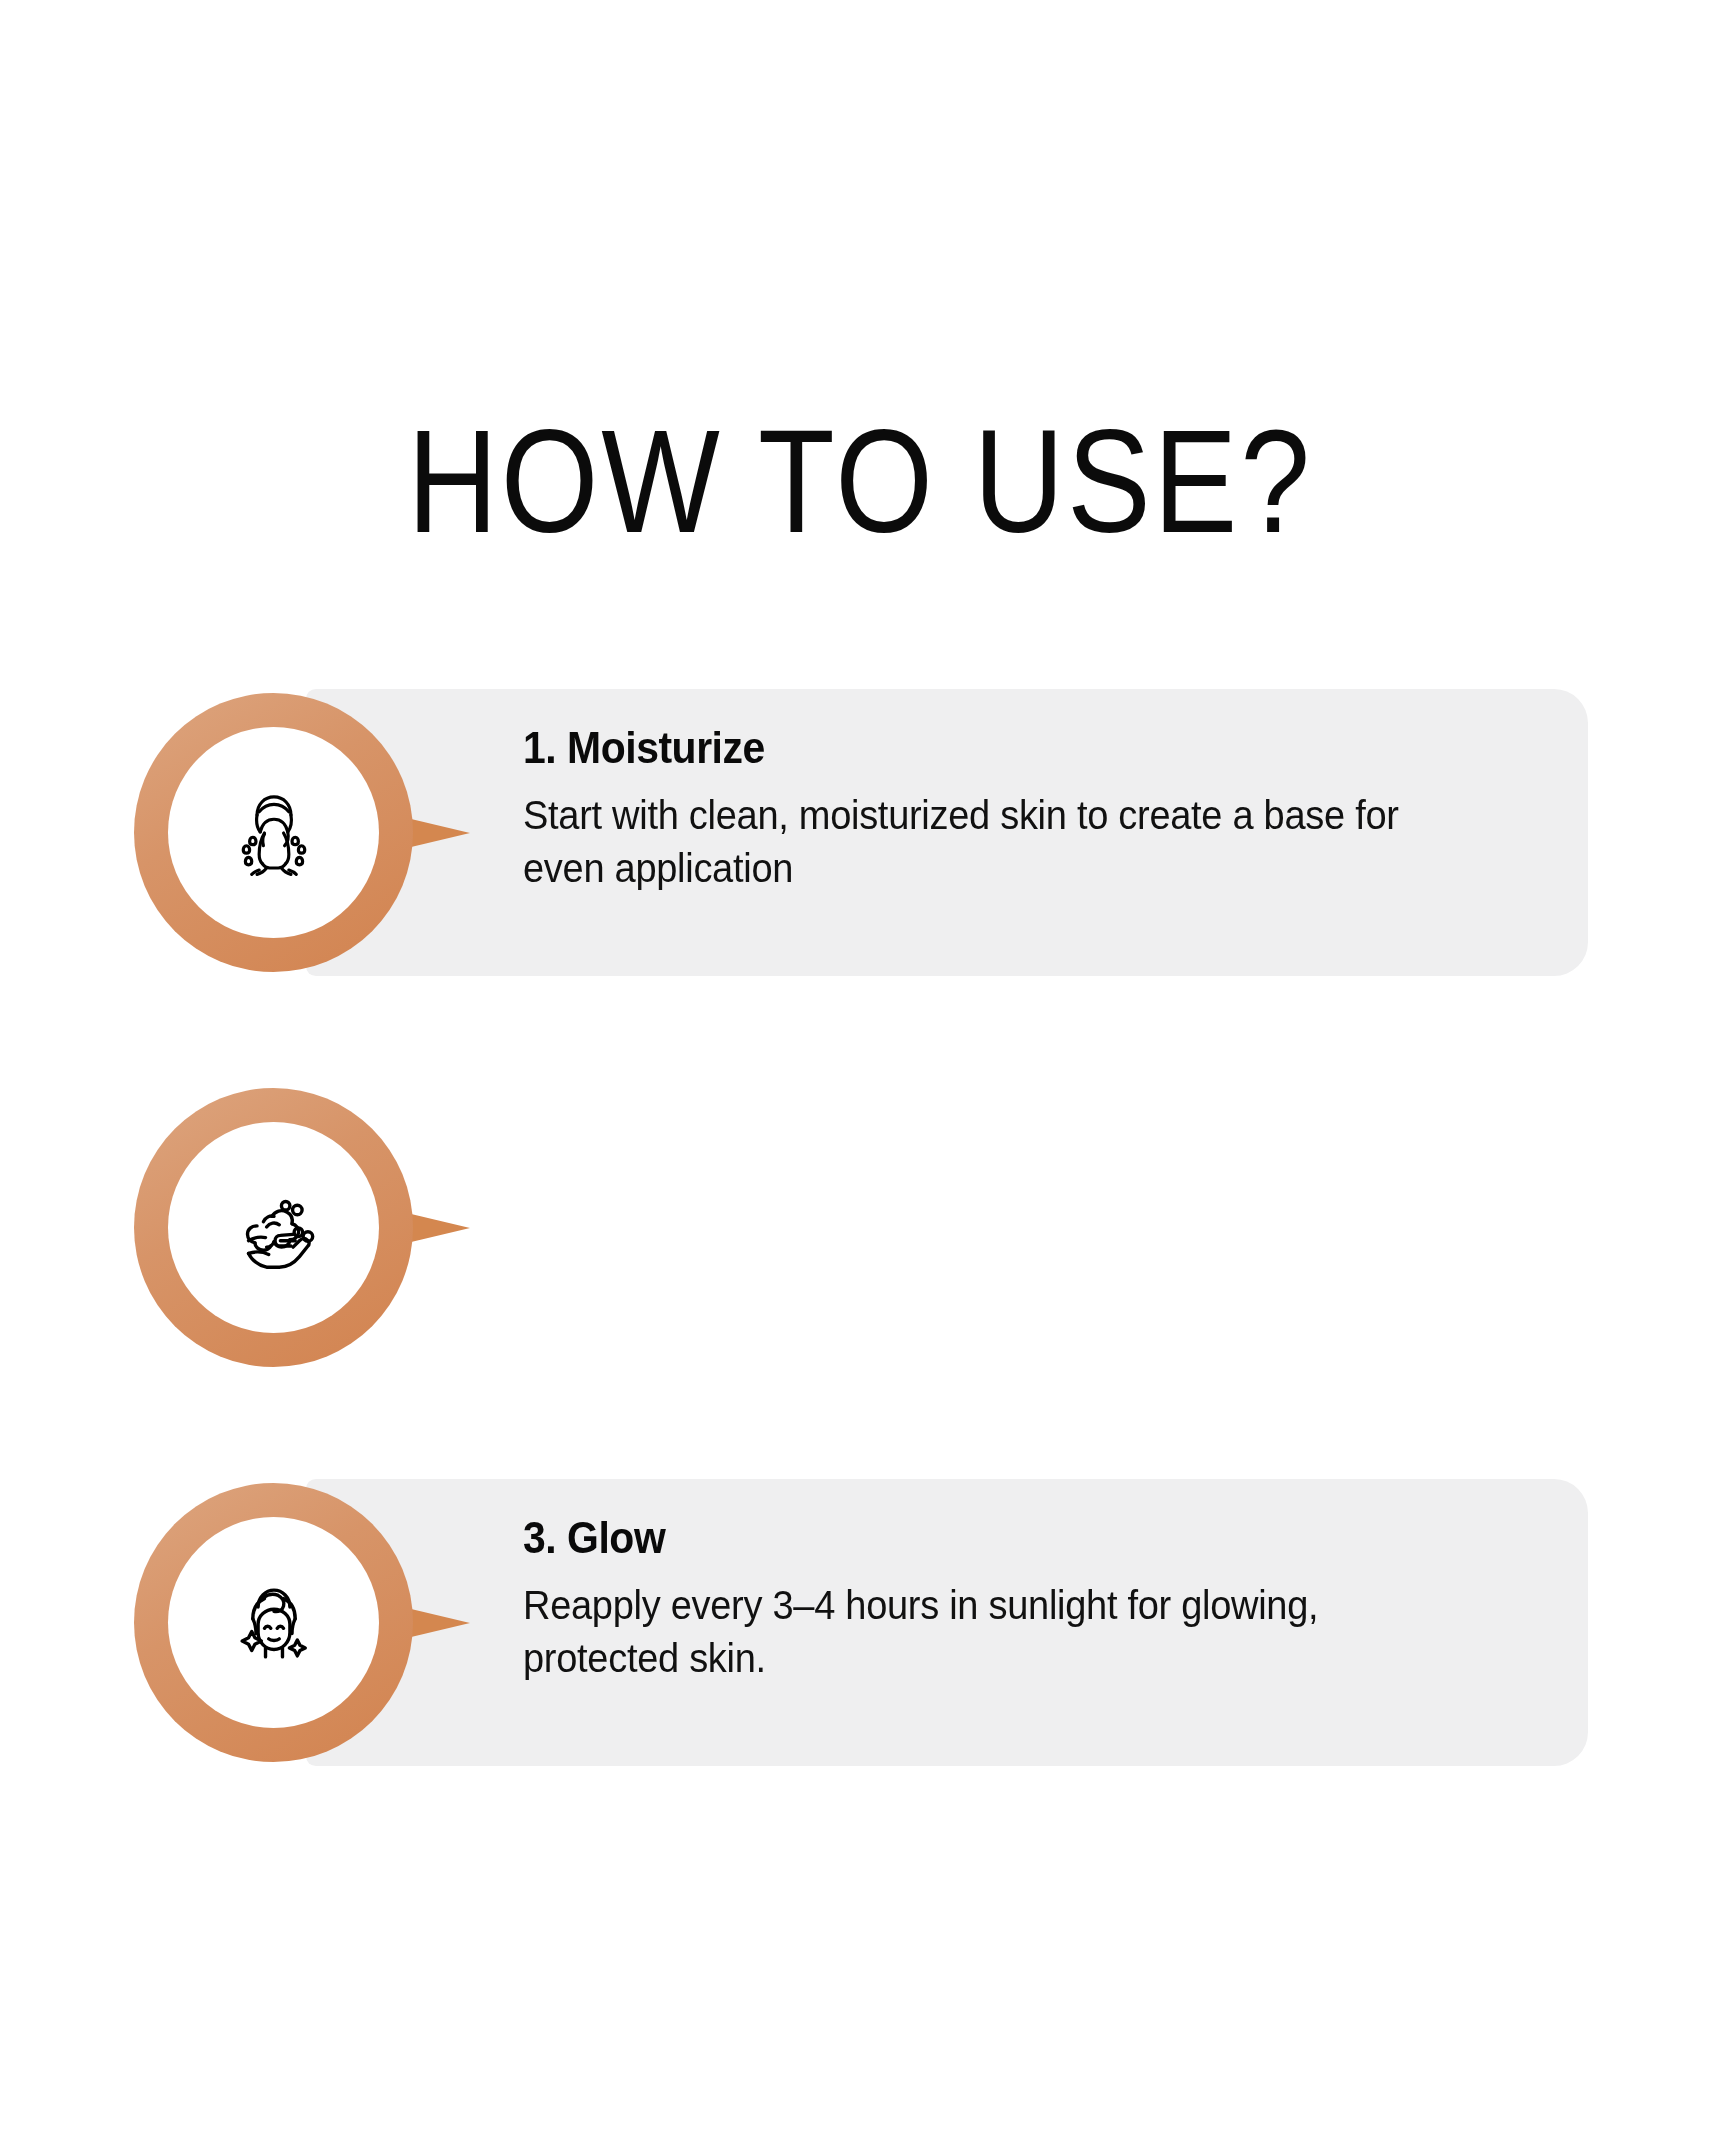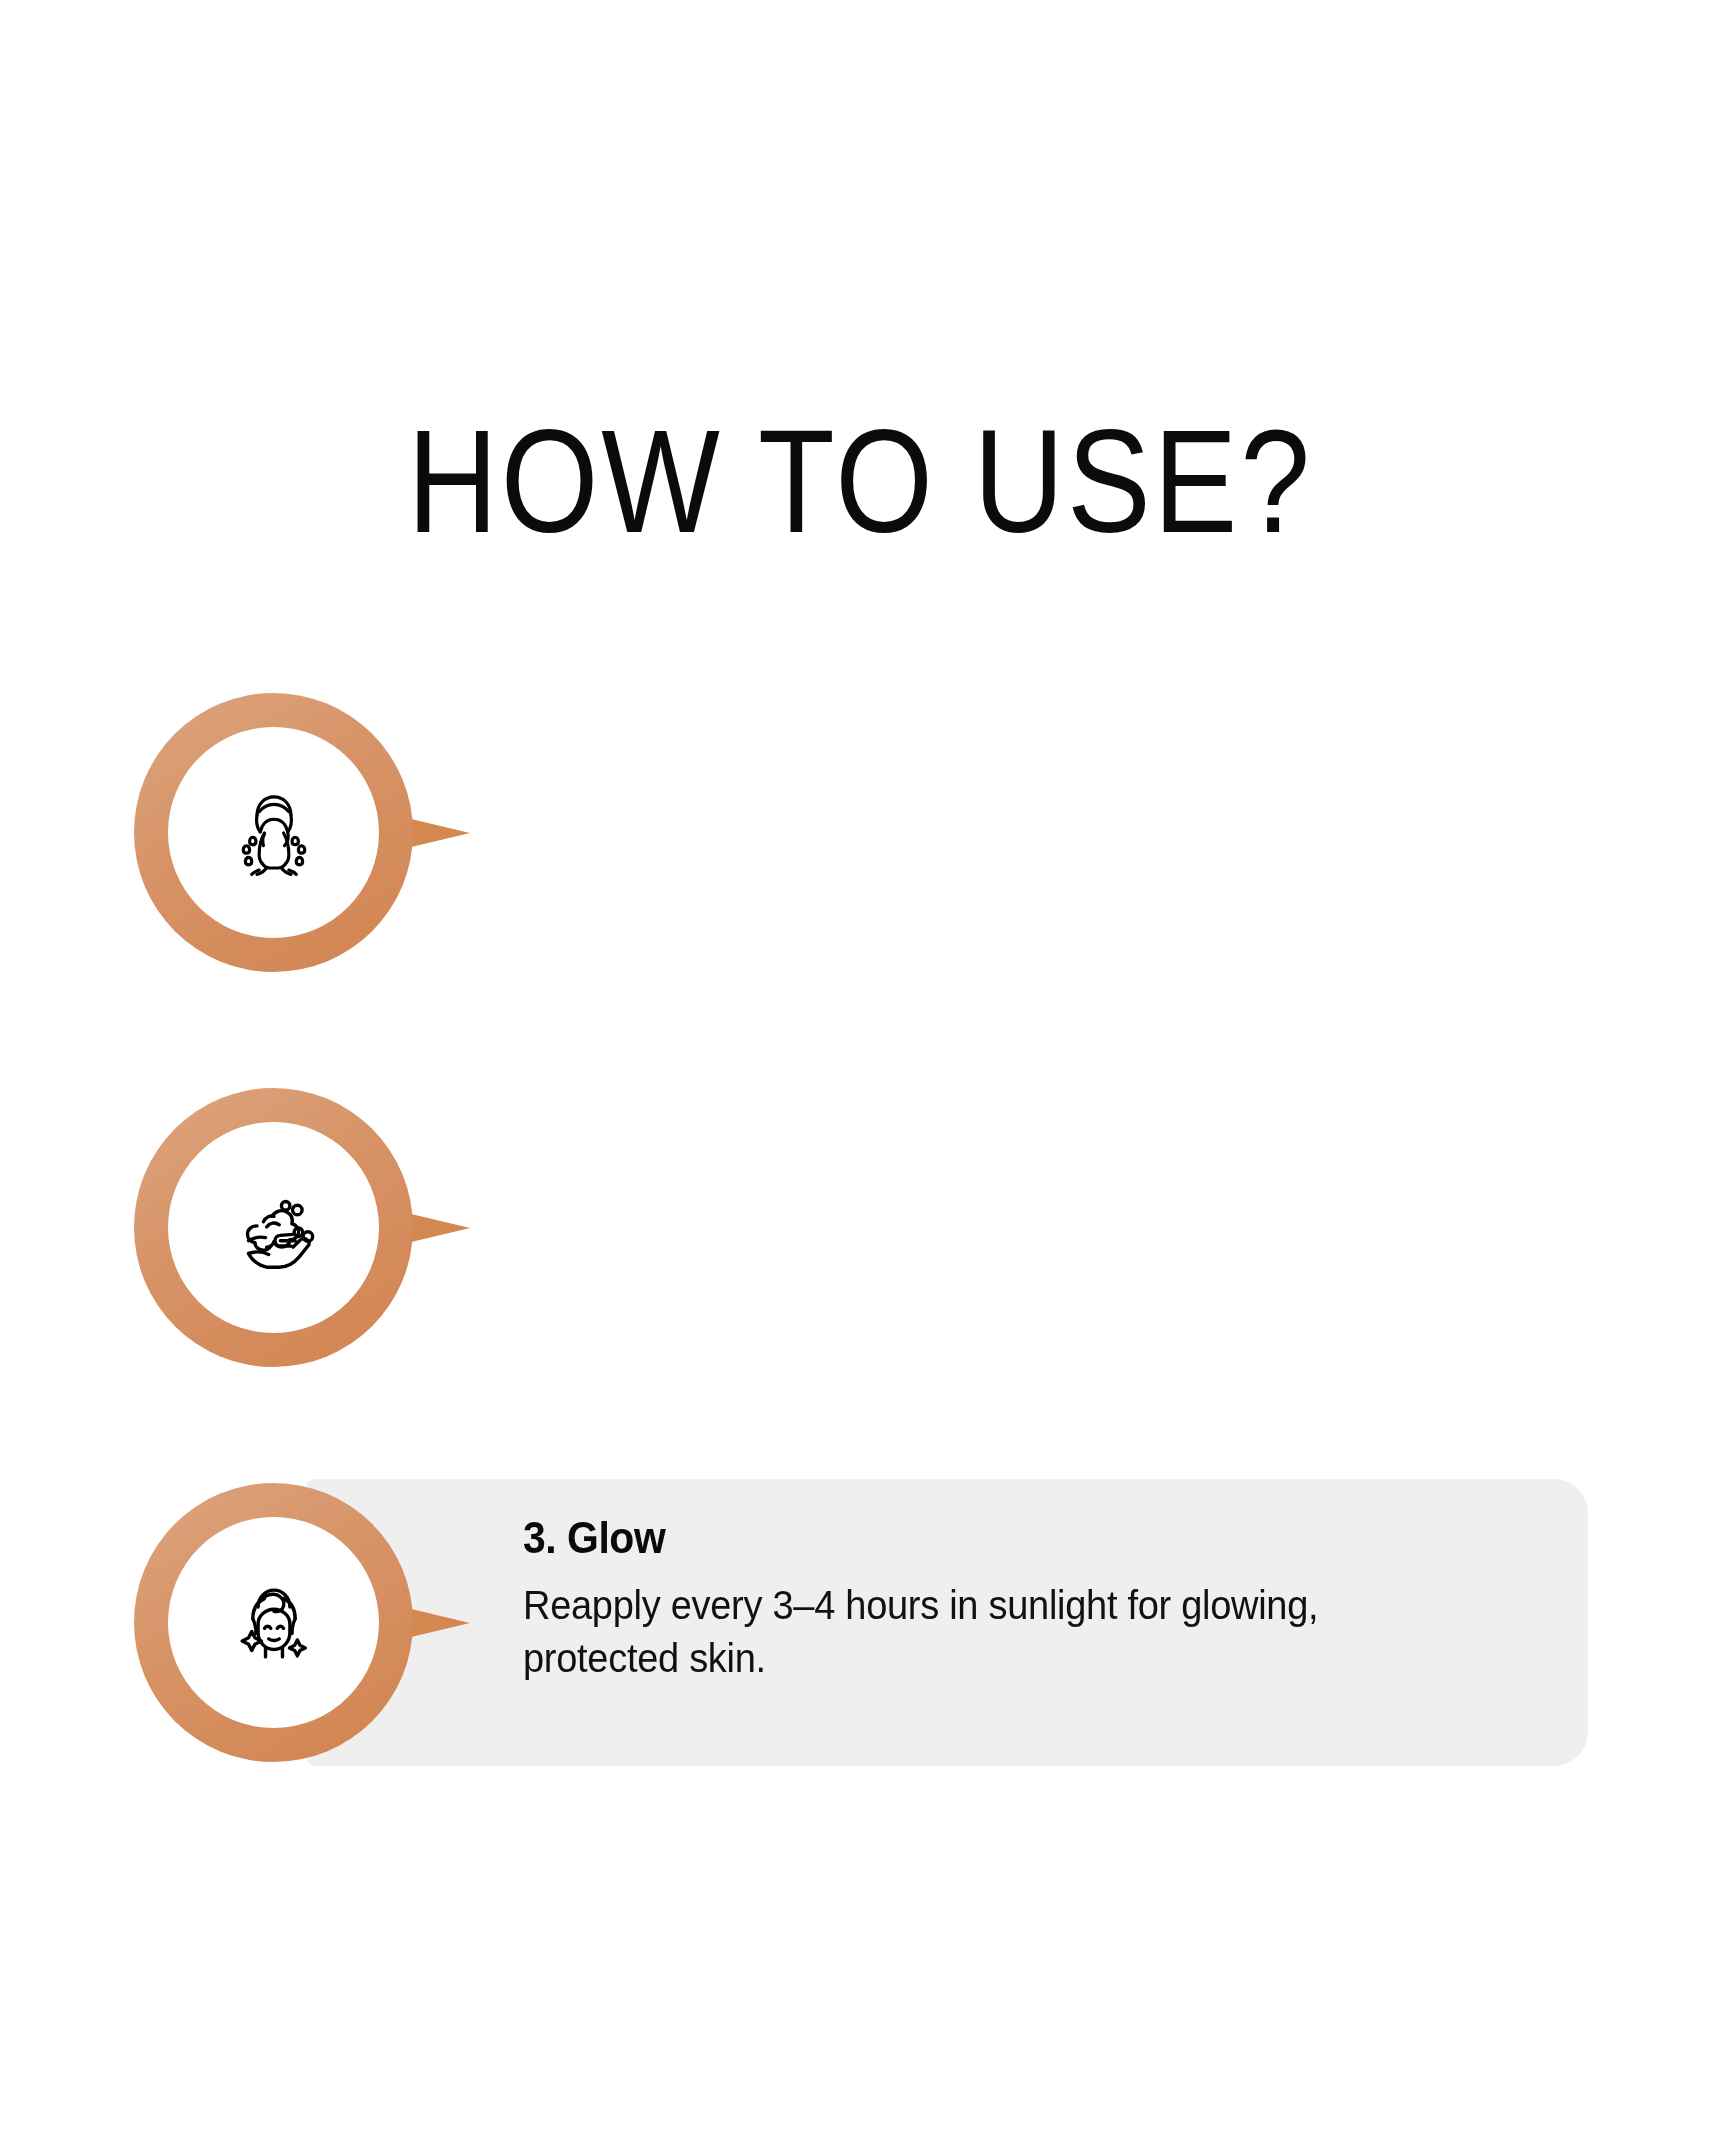--- a/index.html
+++ b/index.html
@@ -141,6 +141,10 @@
 <div class="steps">
 
   <div class="step">
+    <div class="step-card">
+      <div class="step-title">1. Moisturize</div>
+      <div class="step-desc">Start with clean, moisturized skin to create a base for even application</div>
+    </div>
 
     <div class="step-pointer"></div>
 

